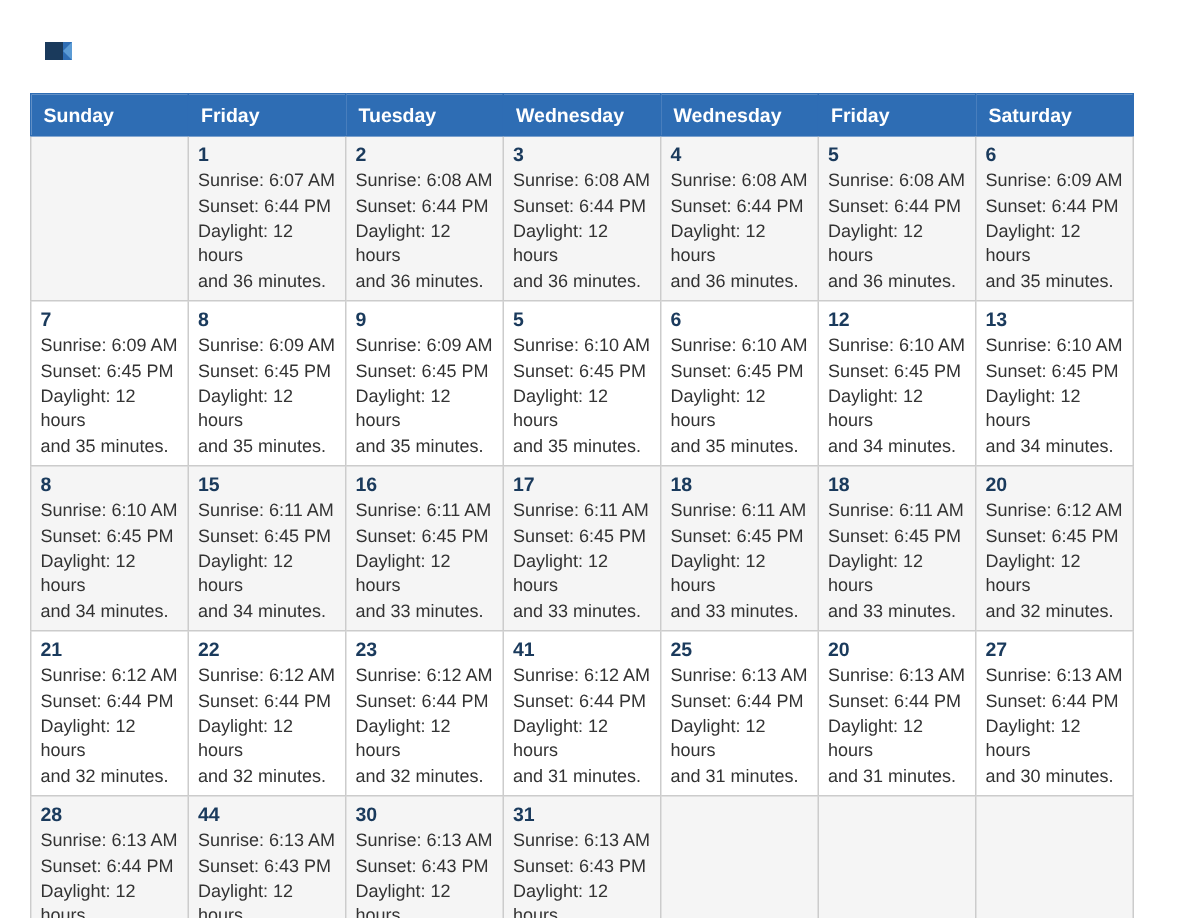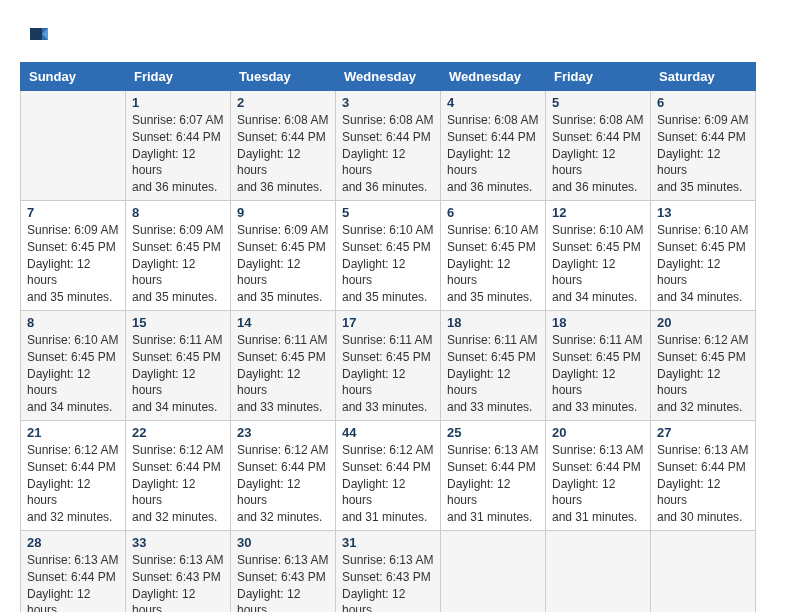--- a/index.html
+++ b/index.html
@@ -126,7 +126,7 @@
             <div class="day-info">Sunrise: 6:11 AM<br>Sunset: 6:45 PM<br>Daylight: 12 hours<br>and 34 minutes.</div>
           </td>
           <td>
-            <span class="day-num">14</span>
+            <span class="day-num">16</span>
             <div class="day-info">Sunrise: 6:11 AM<br>Sunset: 6:45 PM<br>Daylight: 12 hours<br>and 33 minutes.</div>
           </td>
           <td>

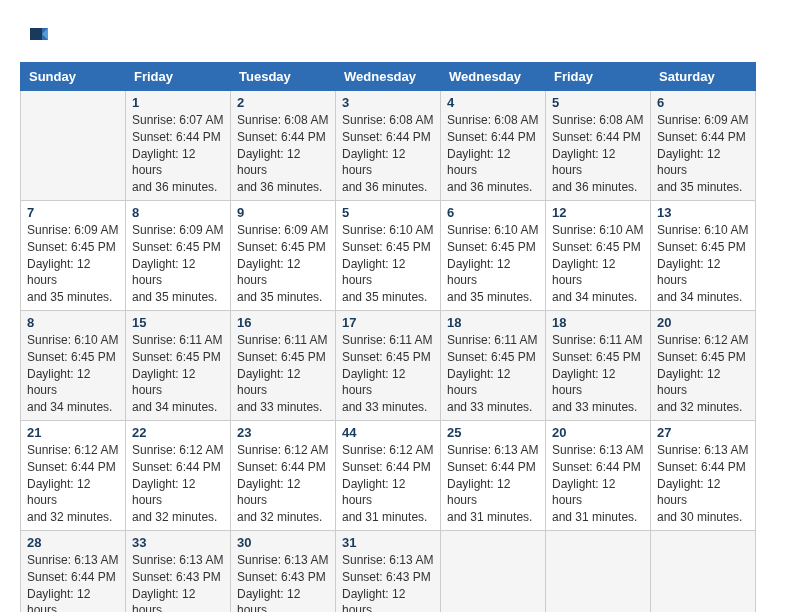--- a/index.html
+++ b/index.html
@@ -160,7 +160,7 @@
             <div class="day-info">Sunrise: 6:12 AM<br>Sunset: 6:44 PM<br>Daylight: 12 hours<br>and 32 minutes.</div>
           </td>
           <td>
-            <span class="day-num">44</span>
+            <span class="day-num">41</span>
             <div class="day-info">Sunrise: 6:12 AM<br>Sunset: 6:44 PM<br>Daylight: 12 hours<br>and 31 minutes.</div>
           </td>
           <td>

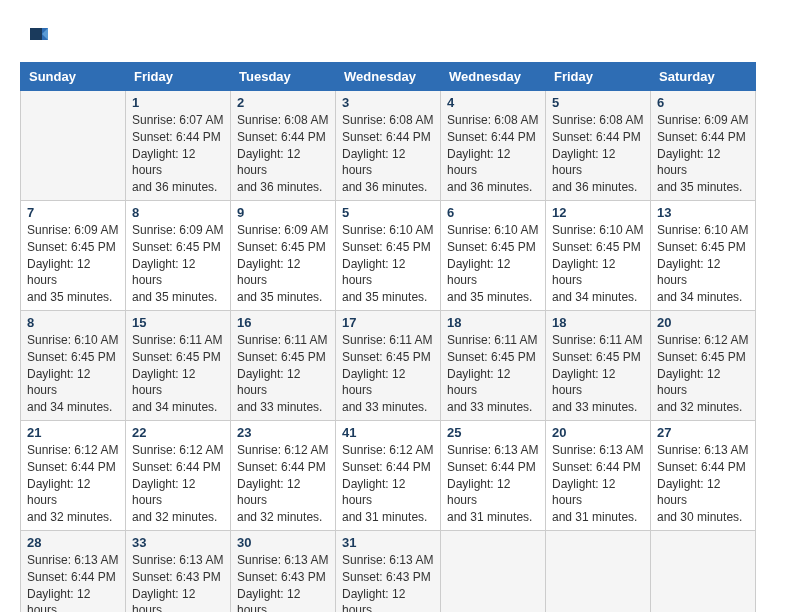--- a/index.html
+++ b/index.html
@@ -182,7 +182,7 @@
             <div class="day-info">Sunrise: 6:13 AM<br>Sunset: 6:44 PM<br>Daylight: 12 hours<br>and 30 minutes.</div>
           </td>
           <td>
-            <span class="day-num">33</span>
+            <span class="day-num">44</span>
             <div class="day-info">Sunrise: 6:13 AM<br>Sunset: 6:43 PM<br>Daylight: 12 hours<br>and 30 minutes.</div>
           </td>
           <td>

